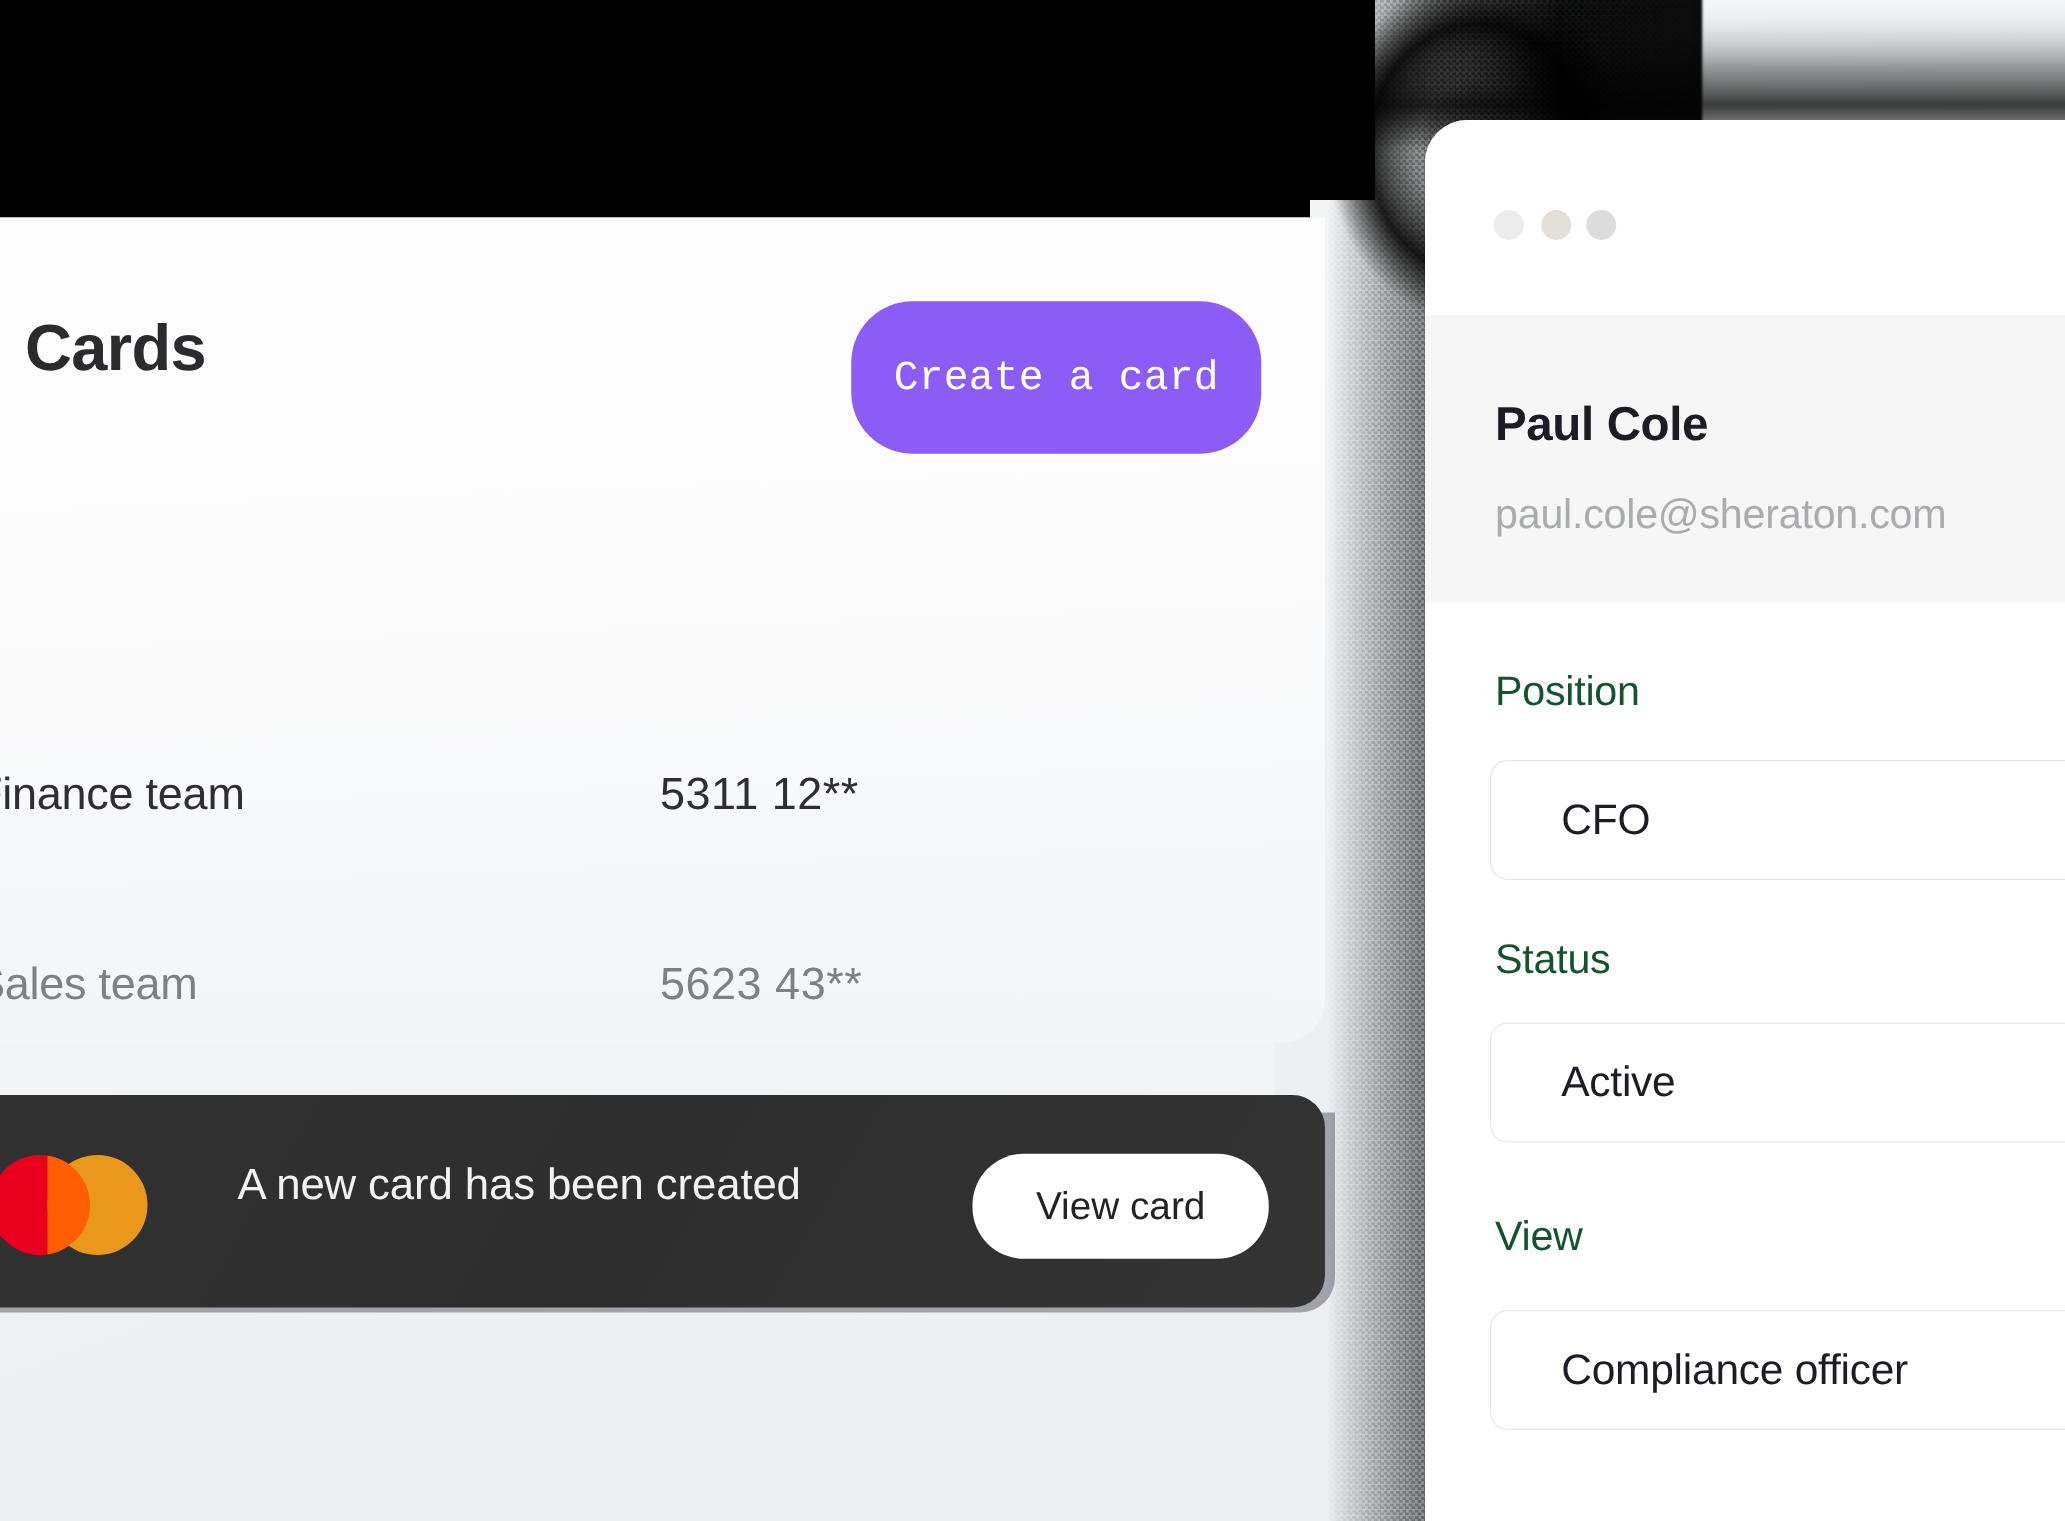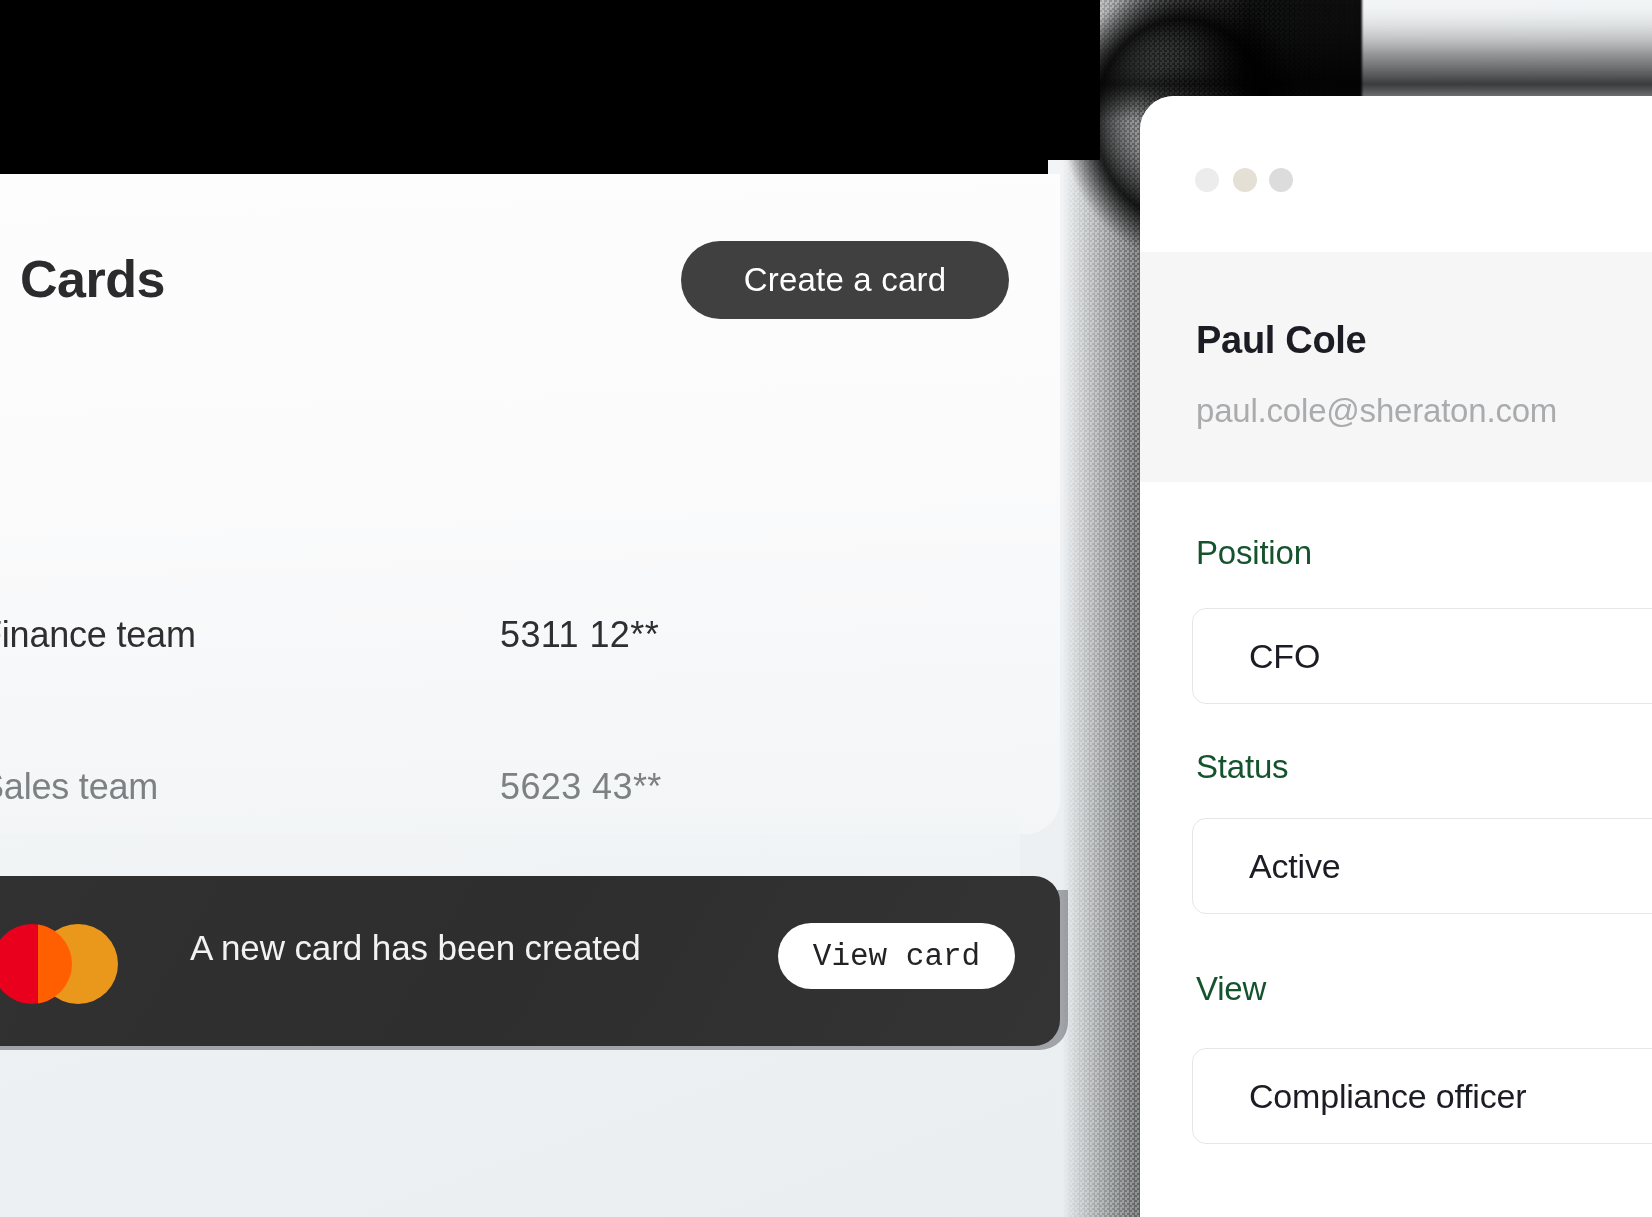--- a/index.html
+++ b/index.html
@@ -60,12 +60,12 @@
   .create-card-btn {
     position: absolute;
     left: 681px; top: 241px;
-    width: 328px; height: 78px;
+    width: 328px; height: 122px;
     border: none;
     border-radius: 49px;
-    background: #404040;
+    background: #8b5cf6;
     color: #ffffff;
-    font-family: Liberation Sans, sans-serif;
+    font-family: Liberation Mono, monospace;
     font-size: 33px;
     font-weight: 400;
     letter-spacing: 0.2px;

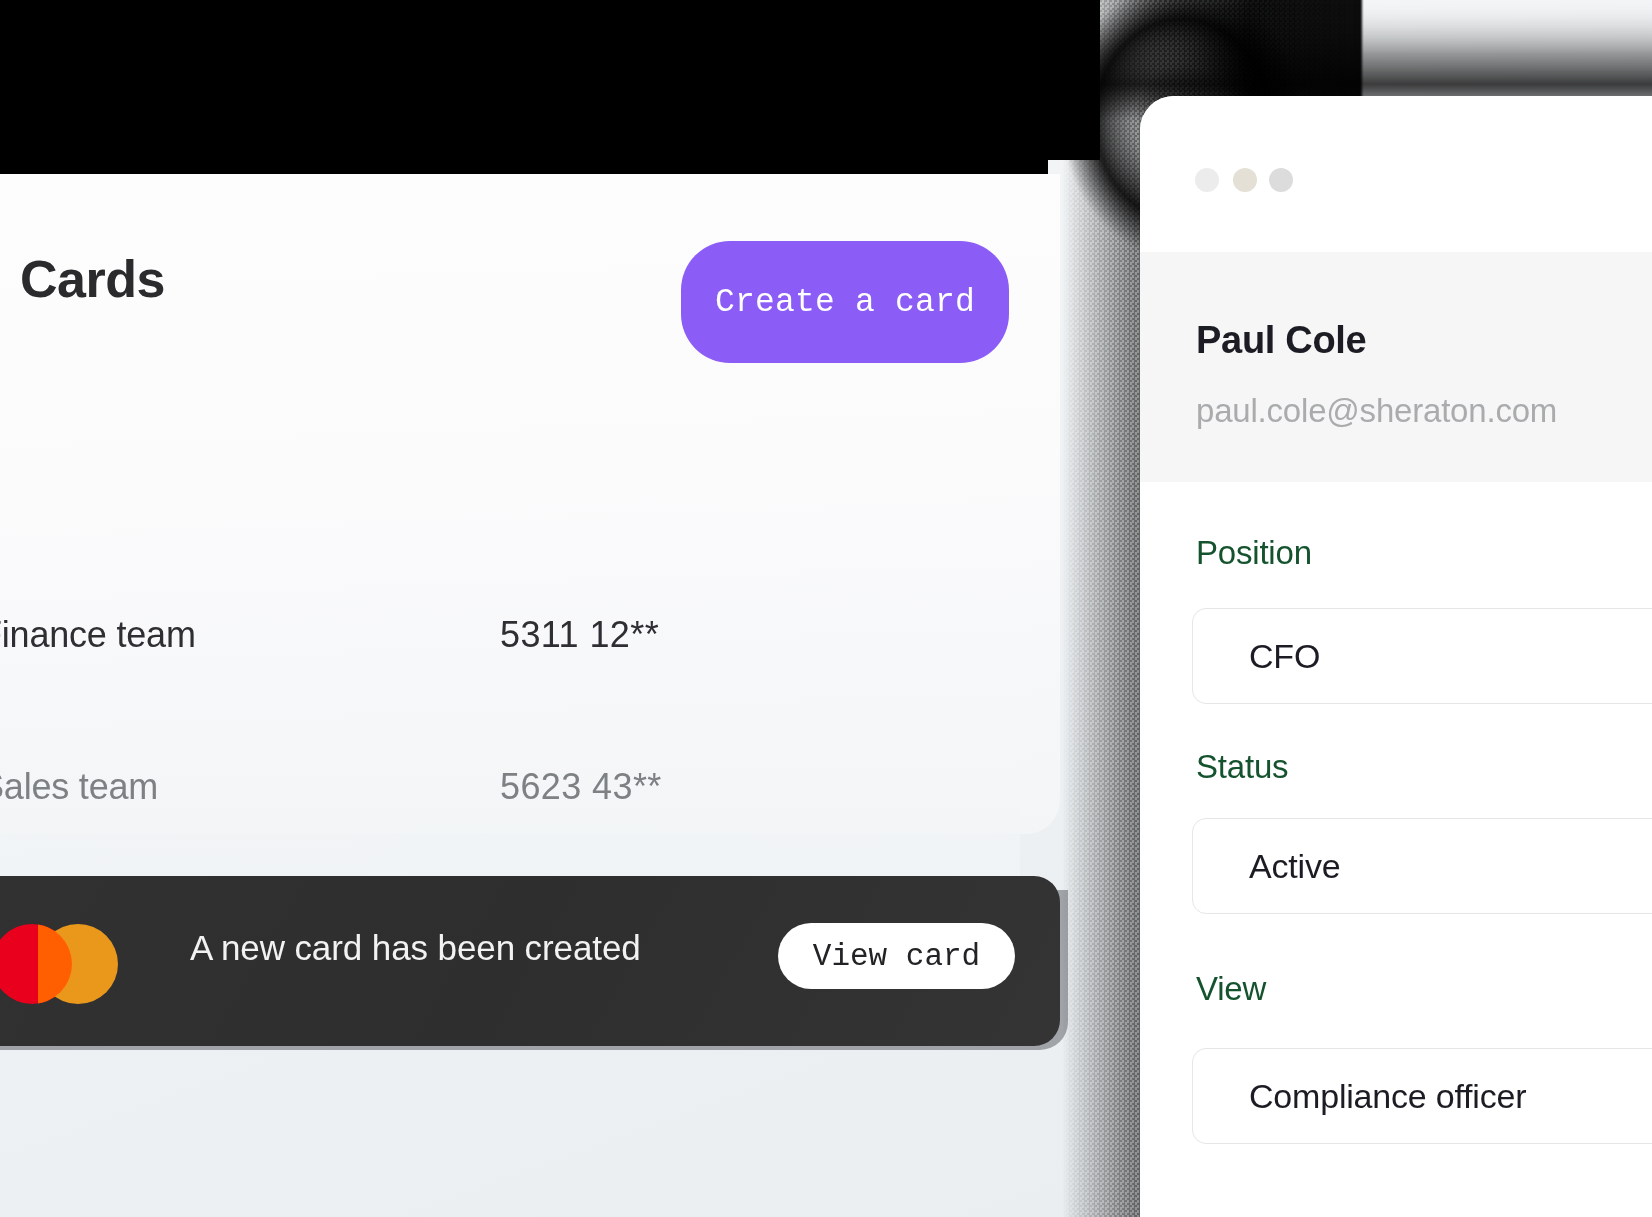--- a/index.html
+++ b/index.html
@@ -92,7 +92,7 @@
   }
   .card-row .number {
     position: absolute;
-    left: 540px;
+    left: 568px;
     top: 20px;
     font-size: 36px;
     letter-spacing: 0.4px;

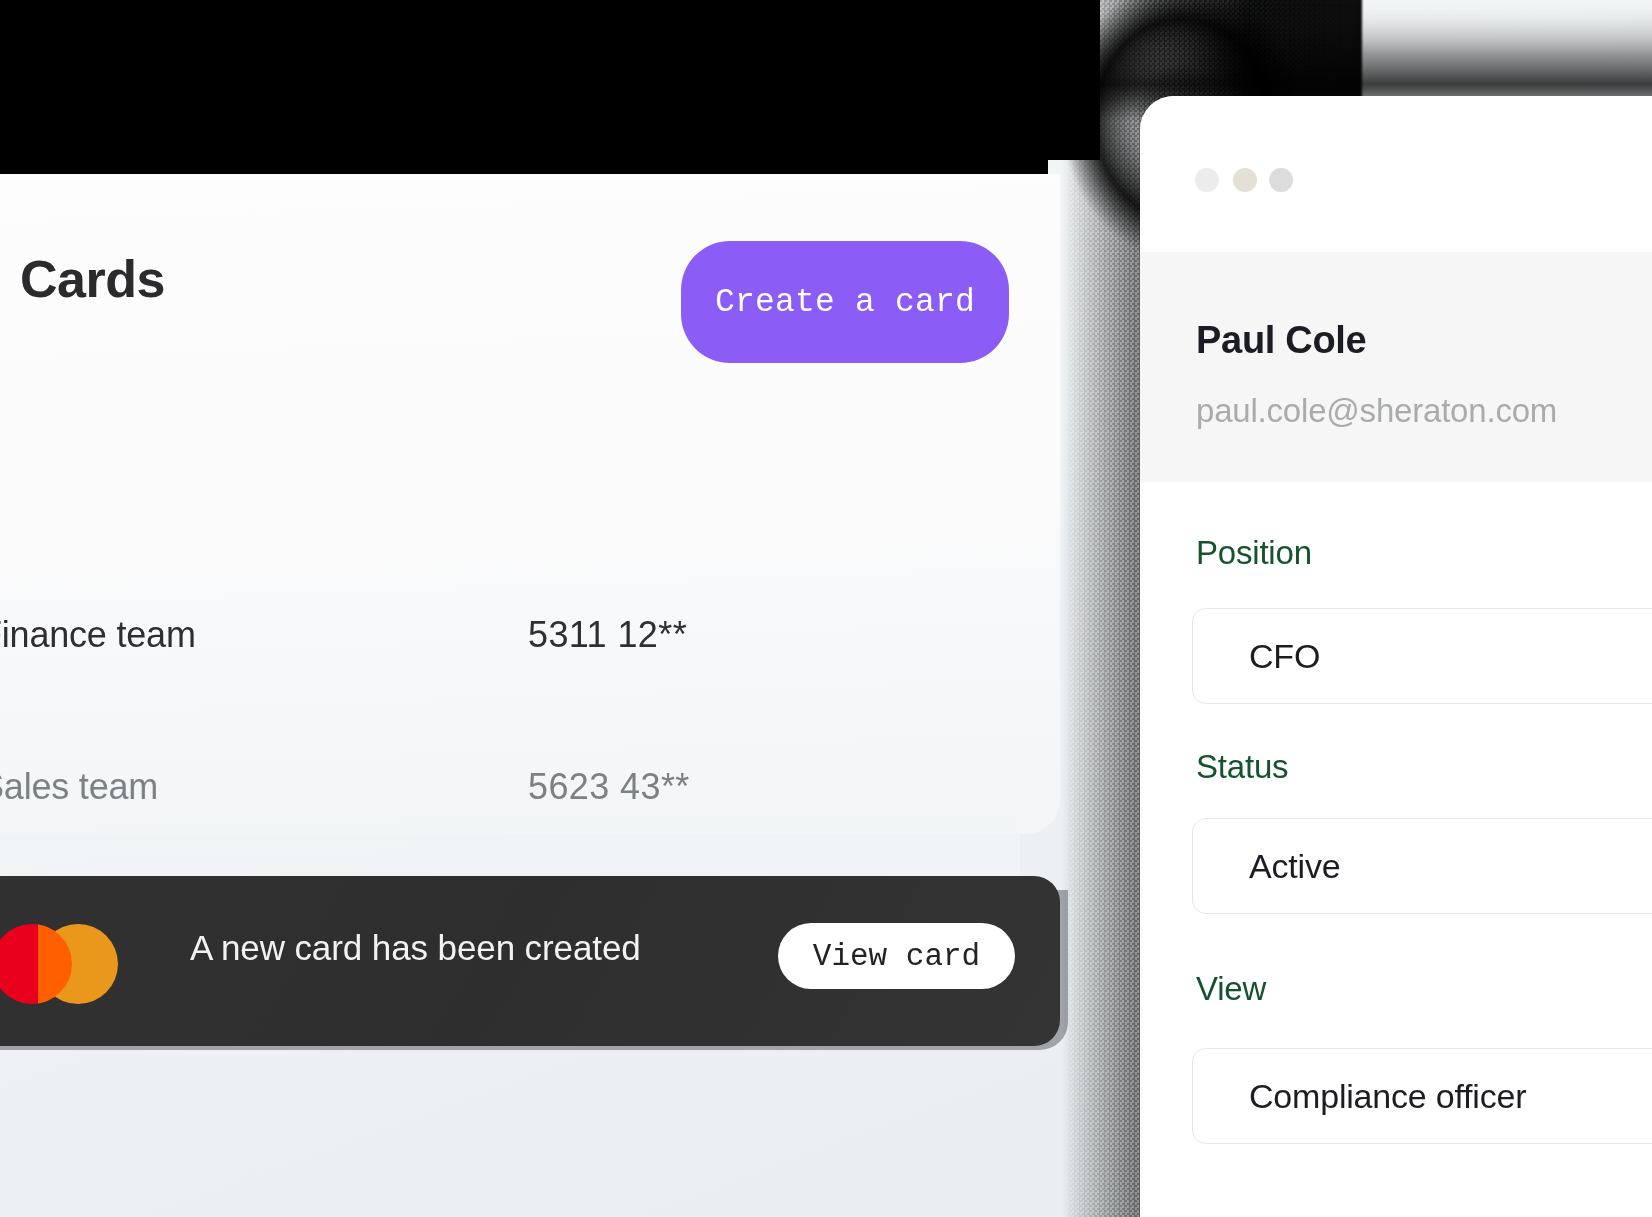--- a/index.html
+++ b/index.html
@@ -162,12 +162,12 @@
   .view-card-btn {
     position: absolute;
     left: 818px; top: 47px;
-    width: 237px; height: 66px;
+    width: 237px; height: 84px;
     border: none;
     border-radius: 41px;
     background: #ffffff;
     color: #232326;
-    font-family: Liberation Mono, monospace;
+    font-family: Liberation Sans, sans-serif;
     font-size: 31px;
     cursor: pointer;
     padding: 0;

